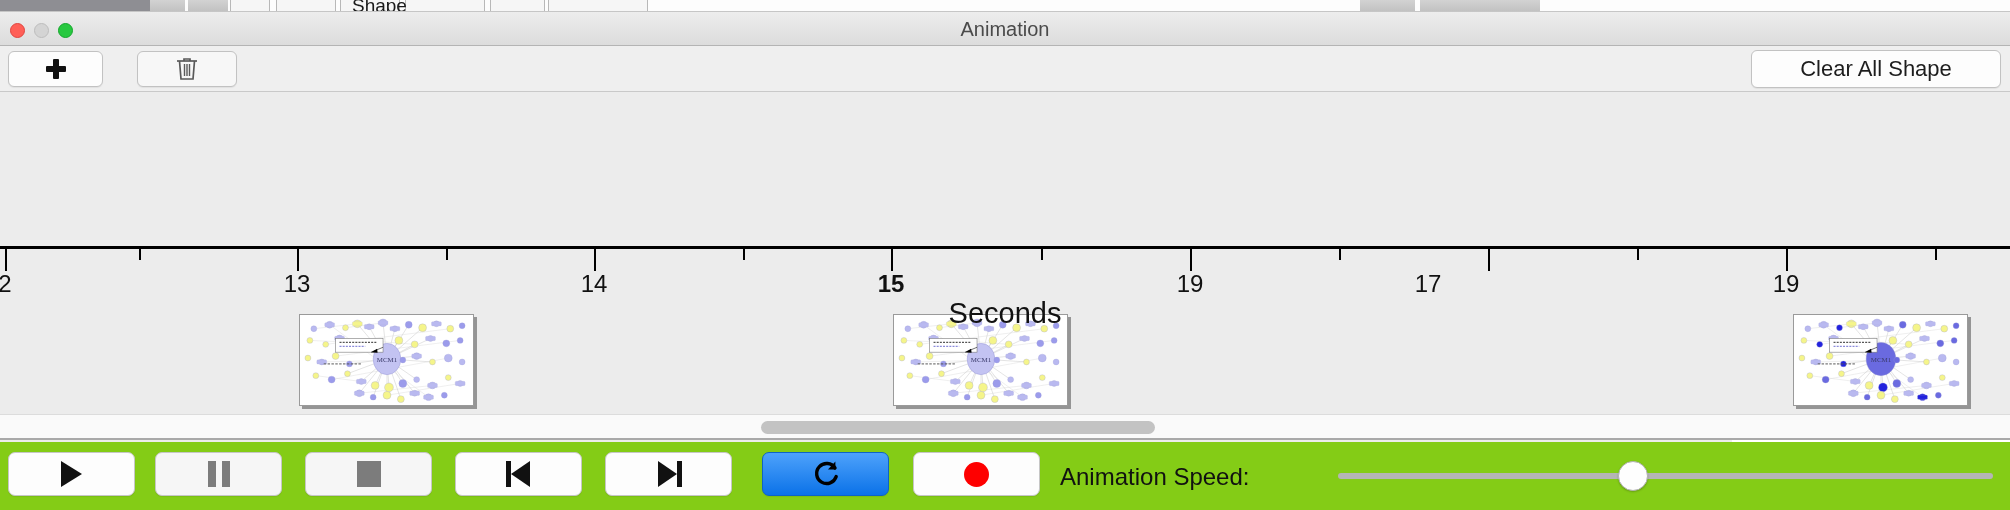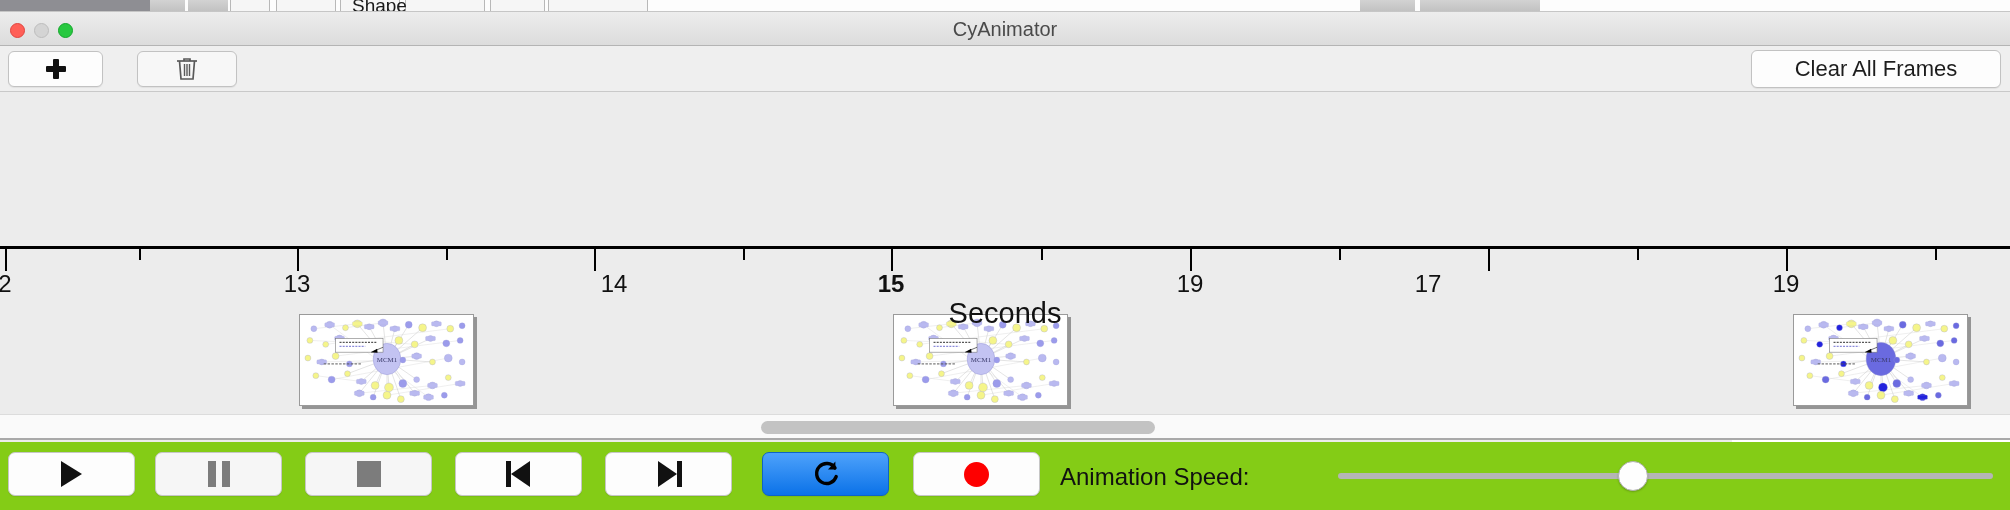--- a/index.html
+++ b/index.html
@@ -243,7 +243,7 @@
       <div class="dot dot-min"></div>
       <div class="dot dot-max"></div>
     </div>
-    <div class="win-title">CyAnimator</div>
+    <div class="win-title">Animation</div>
   </div>
 
   <div class="toolbar">

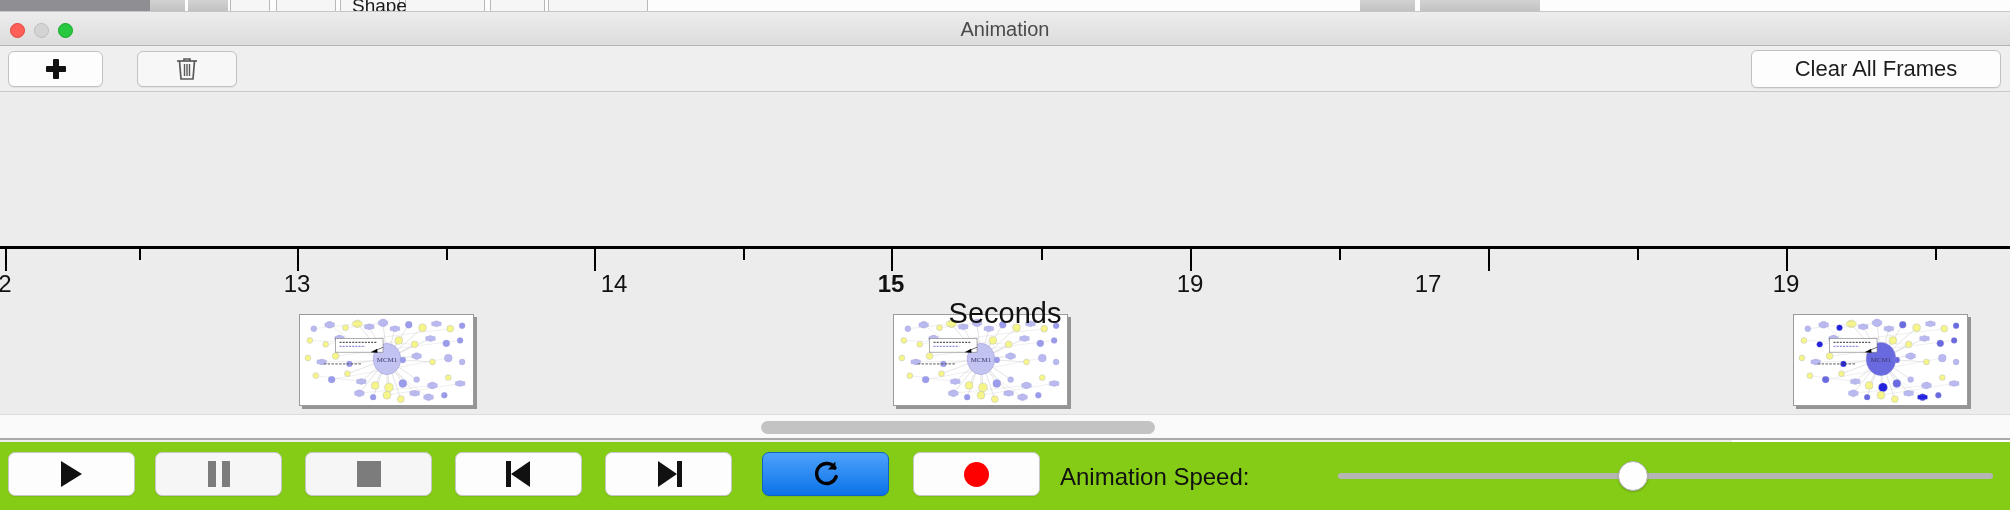--- a/index.html
+++ b/index.html
@@ -258,7 +258,7 @@
         <path d="M9.5 8 V20 M12 8 V20 M14.5 8 V20" stroke="#5a5a5a" stroke-width="1.4" fill="none"></path>
       </svg>
     </div>
-    <div class="btn btn-clear">Clear All Frames</div>
+    <div class="btn btn-clear">Clear All Shape</div>
   </div>
 
   <div class="timeline">

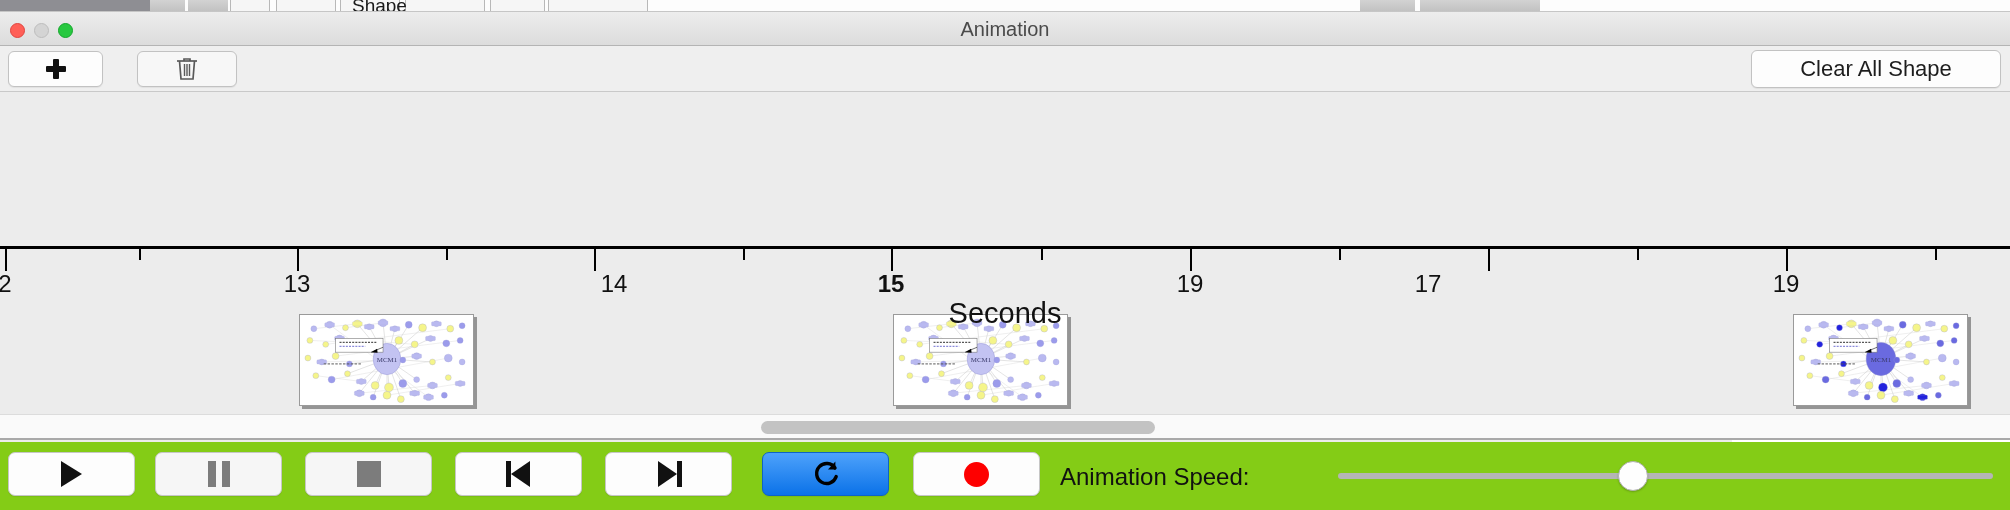--- a/index.html
+++ b/index.html
@@ -631,7 +631,7 @@
           <div class="tick tick-major" style="left: 297px;"></div>
           <div class="tick-label" style="left: 297px;">13</div>
           <div class="tick tick-major" style="left: 594px;"></div>
-          <div class="tick-label" style="left: 594px; margin-left: 20px;">14</div>
+          <div class="tick-label" style="left: 594px;">14</div>
           <div class="tick tick-major" style="left: 891px;"></div>
           <div class="tick-label" style="left: 891px; font-weight: bold;">15</div>
           <div class="tick tick-major" style="left: 1190px;"></div>

